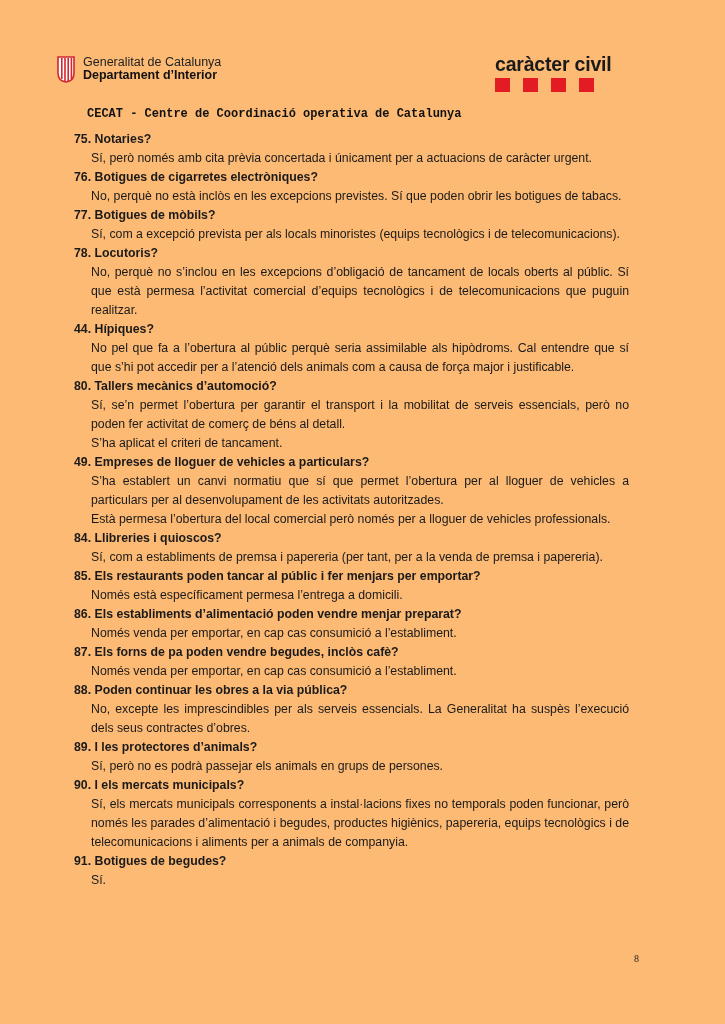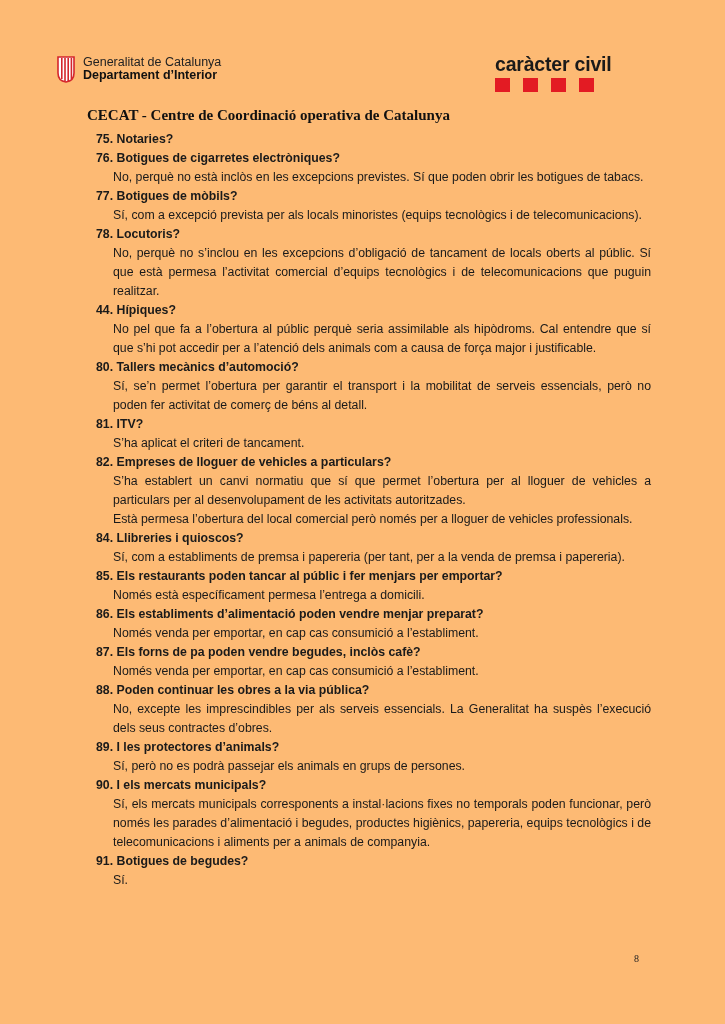--- a/index.html
+++ b/index.html
@@ -19,7 +19,7 @@
     .pc-squares { display: flex; gap: 13px; margin-top: 3px; }
     .pc-square { width: 15px; height: 14px; background: #e31b23; display: block; }
 
-    .org-title { position: absolute; left: 87px; top: 107px; font-family: Liberation Serif, serif; font-weight: bold; font-size: 15px; color: #111; }
+    .org-title { position: absolute; left: 87px; top: 107px; font-family: Liberation Mono, monospace; font-weight: bold; font-size: 12px; color: #111; }
 
     
     .qa-list { position: absolute; left: 96px; top: 130px; width: 555px; font-family: "Liberation Sans", sans-serif; font-size: 12.3px; color: #1a1a1a; }

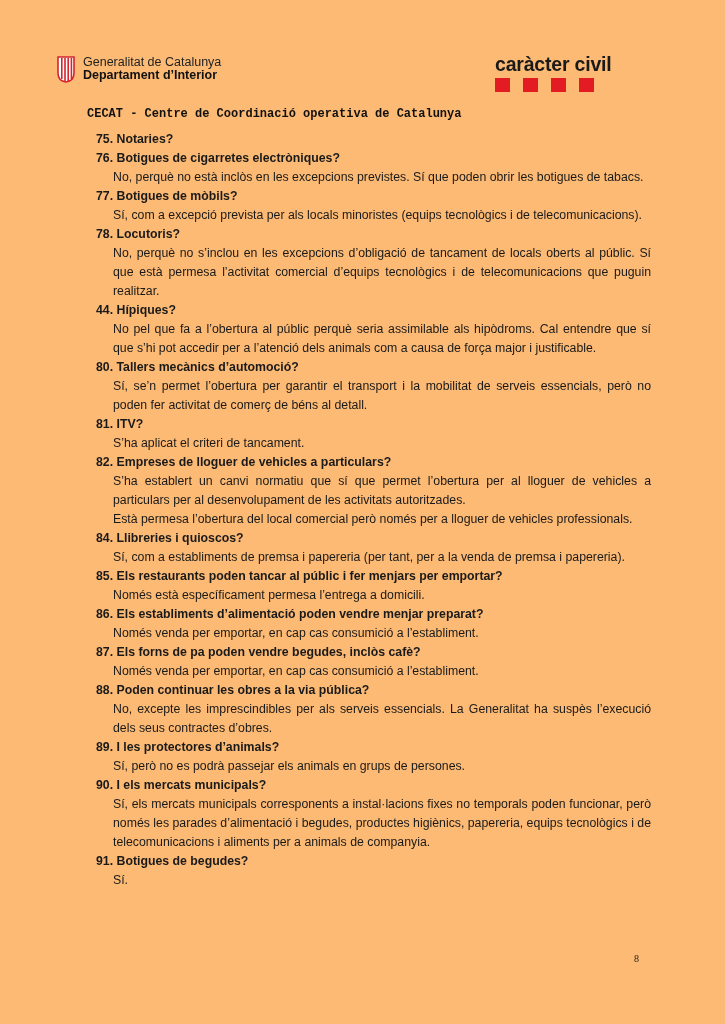--- a/index.html
+++ b/index.html
@@ -22,7 +22,7 @@
     .org-title { position: absolute; left: 87px; top: 107px; font-family: Liberation Mono, monospace; font-weight: bold; font-size: 12px; color: #111; }
 
     
-    .qa-list { position: absolute; left: 96px; top: 130px; width: 555px; font-family: "Liberation Sans", sans-serif; font-size: 12.3px; color: #1a1a1a; }
+    .qa-list { position: absolute; left: 74px; top: 130px; width: 555px; font-family: "Liberation Sans", sans-serif; font-size: 12.3px; color: #1a1a1a; }
     .qa-item { margin: 0; }
     .qa-q { font-weight: bold; line-height: 19px; display: block; white-space: nowrap; }
     .qa-a { display: block; padding-left: 17px; line-height: 19px; text-align: justify; }

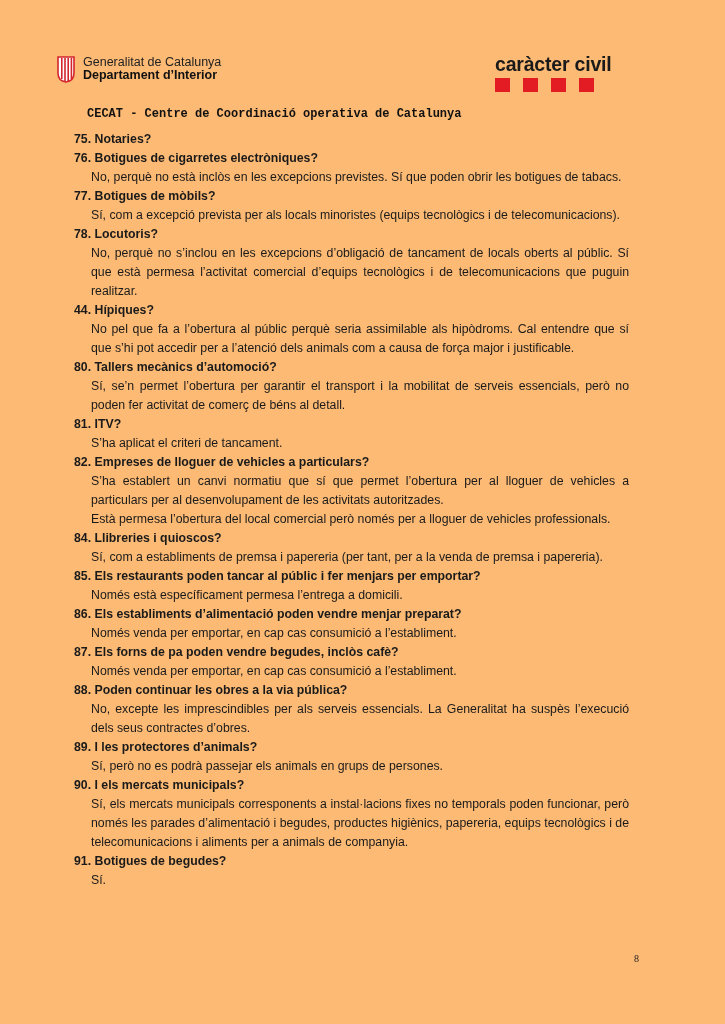--- a/index.html
+++ b/index.html
@@ -63,6 +63,7 @@
   <div class="qa-list" id="qa-list">
       <div class="qa-item">
         <span class="qa-q">75. Notaries?</span>
+        <span class="qa-a">Sí, però només amb cita prèvia concertada i únicament per a actuacions de caràcter urgent.</span>
       </div>
       <div class="qa-item">
         <span class="qa-q">76. Botigues de cigarretes electròniques?</span>

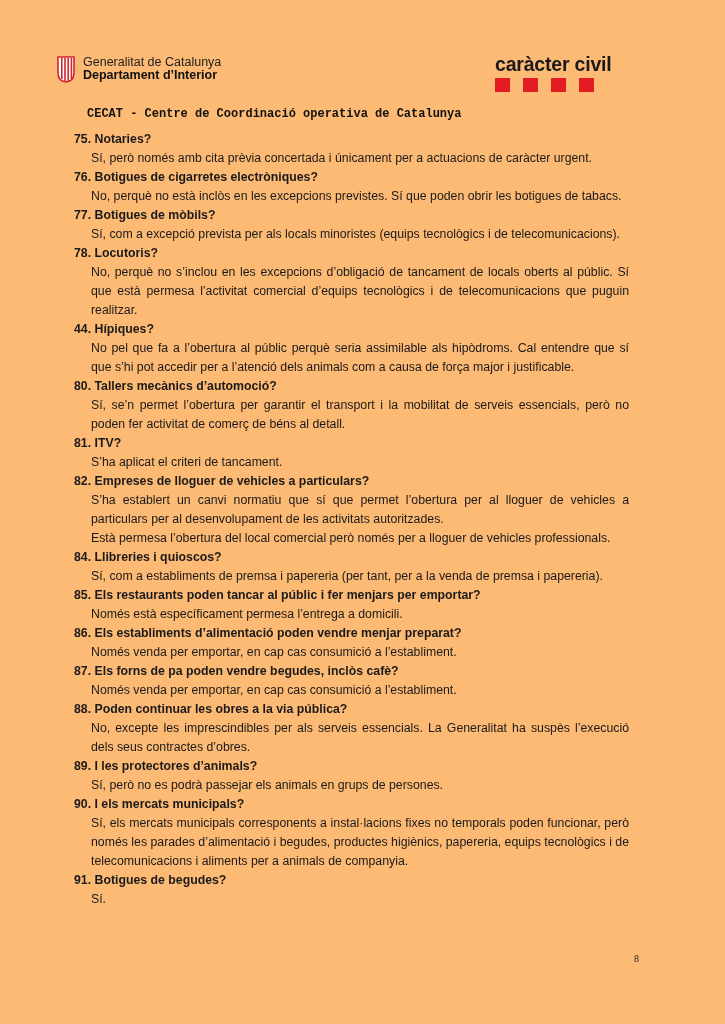--- a/index.html
+++ b/index.html
@@ -86,7 +86,6 @@
         <span class="qa-a">Sí, se’n permet l’obertura per garantir el transport i la mobilitat de serveis essencials, però no poden fer activitat de comerç de béns al detall.</span>
       </div>
       <div class="qa-item">
-        <span class="qa-q">81. ITV?</span>
         <span class="qa-a">S’ha aplicat el criteri de tancament.</span>
       </div>
       <div class="qa-item">

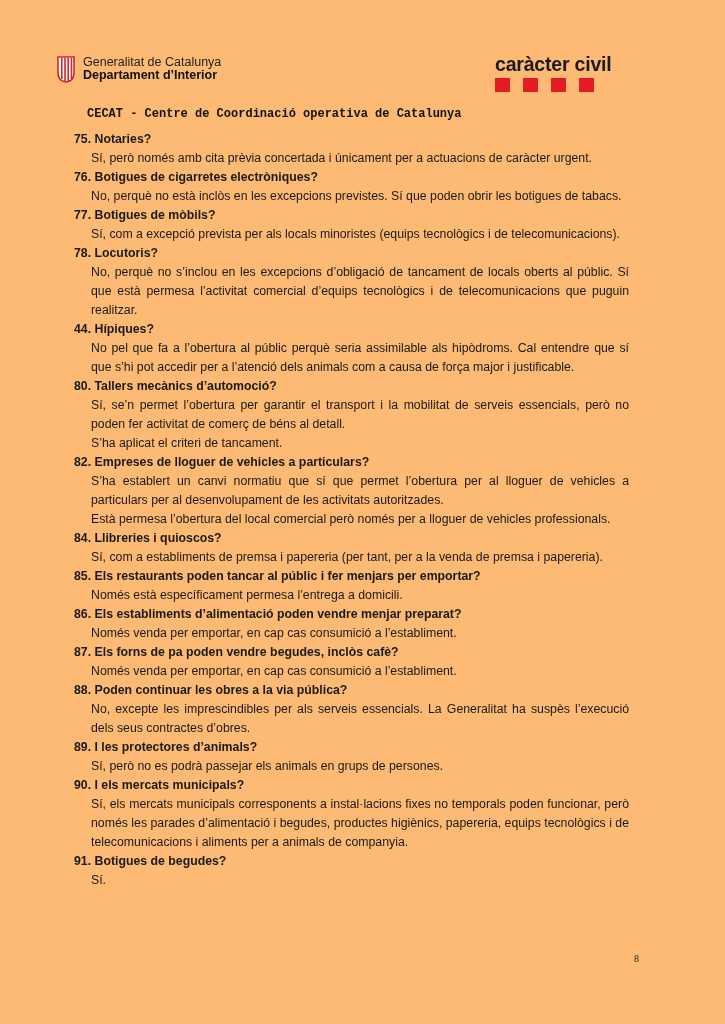--- a/index.html
+++ b/index.html
@@ -89,7 +89,7 @@
         <span class="qa-a">S’ha aplicat el criteri de tancament.</span>
       </div>
       <div class="qa-item">
-        <span class="qa-q">82. Empreses de lloguer de vehicles a particulars?</span>
+        <span class="qa-q">49. Empreses de lloguer de vehicles a particulars?</span>
         <span class="qa-a">S’ha establert un canvi normatiu que sí que permet l’obertura per al lloguer de vehicles a particulars per al desenvolupament de les activitats autoritzades.</span>
       </div>
       <div class="qa-item">

